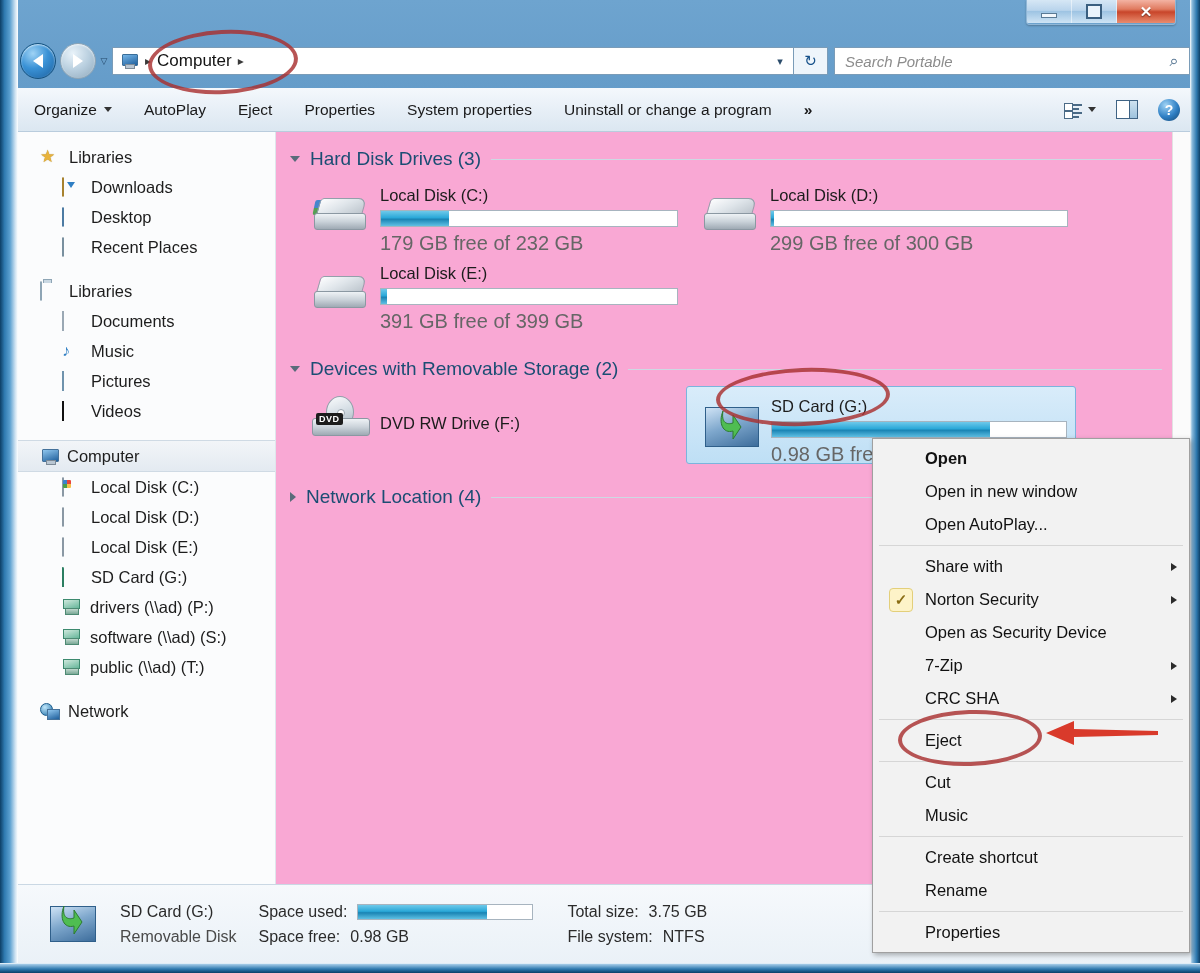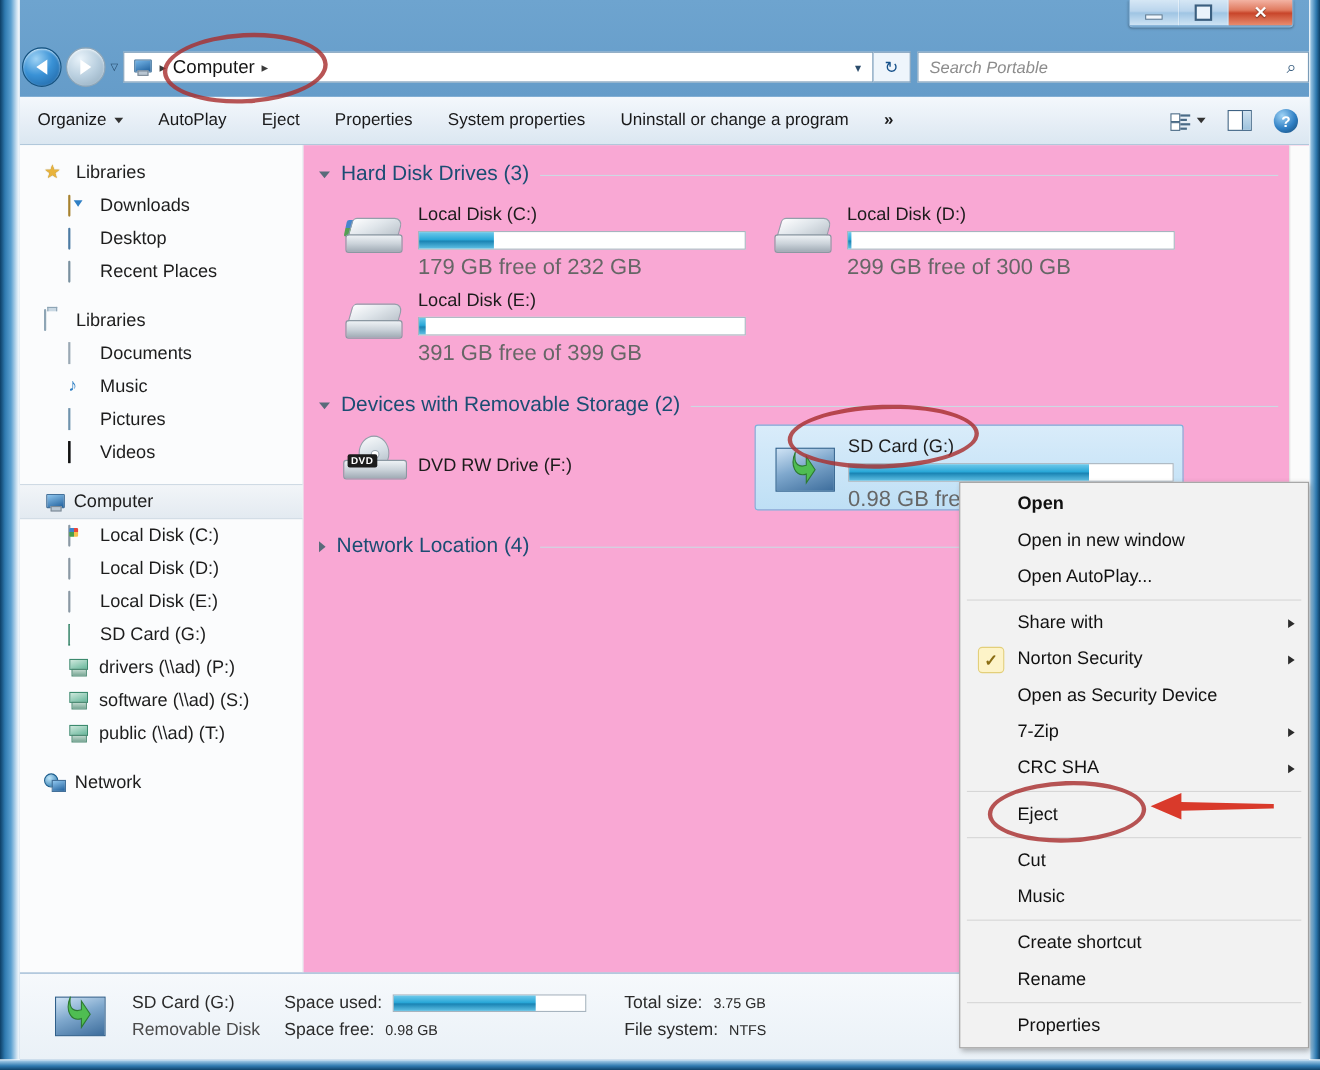--- a/index.html
+++ b/index.html
@@ -212,7 +212,7 @@
   .statcol{margin-left:22px;display:flex;flex-direction:column;justify-content:center;gap:7px;}
   .statline{display:flex;align-items:center;gap:10px;}
   .statlabel{font-size:16px;color:#2b2b2b;white-space:nowrap;}
-  .statvalue{font-size:13px;color:#2b2b2b;white-space:nowrap;}
+  .statvalue{font-size:16px;color:#2b2b2b;white-space:nowrap;}
   .statbar{width:176px;height:16px;background:#fff;border:1px solid #a7b4bf;position:relative;box-sizing:border-box;}
 
   

